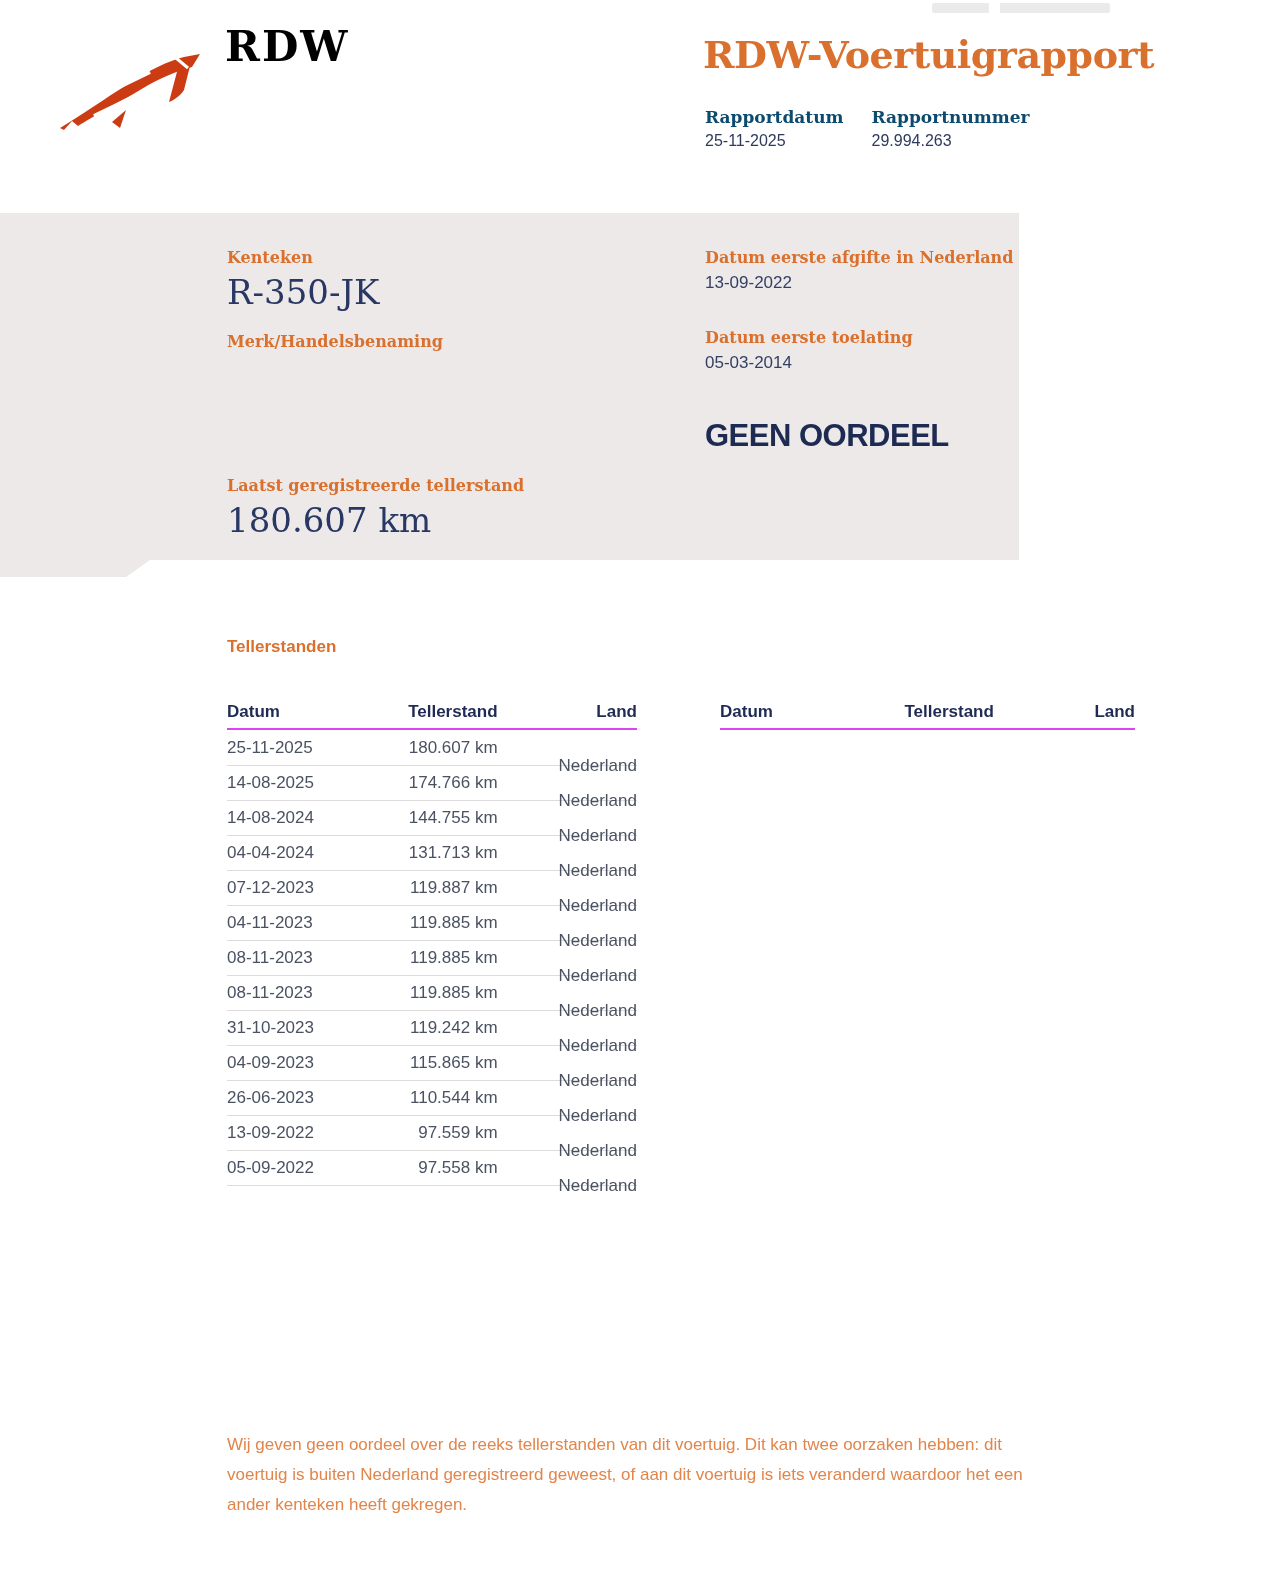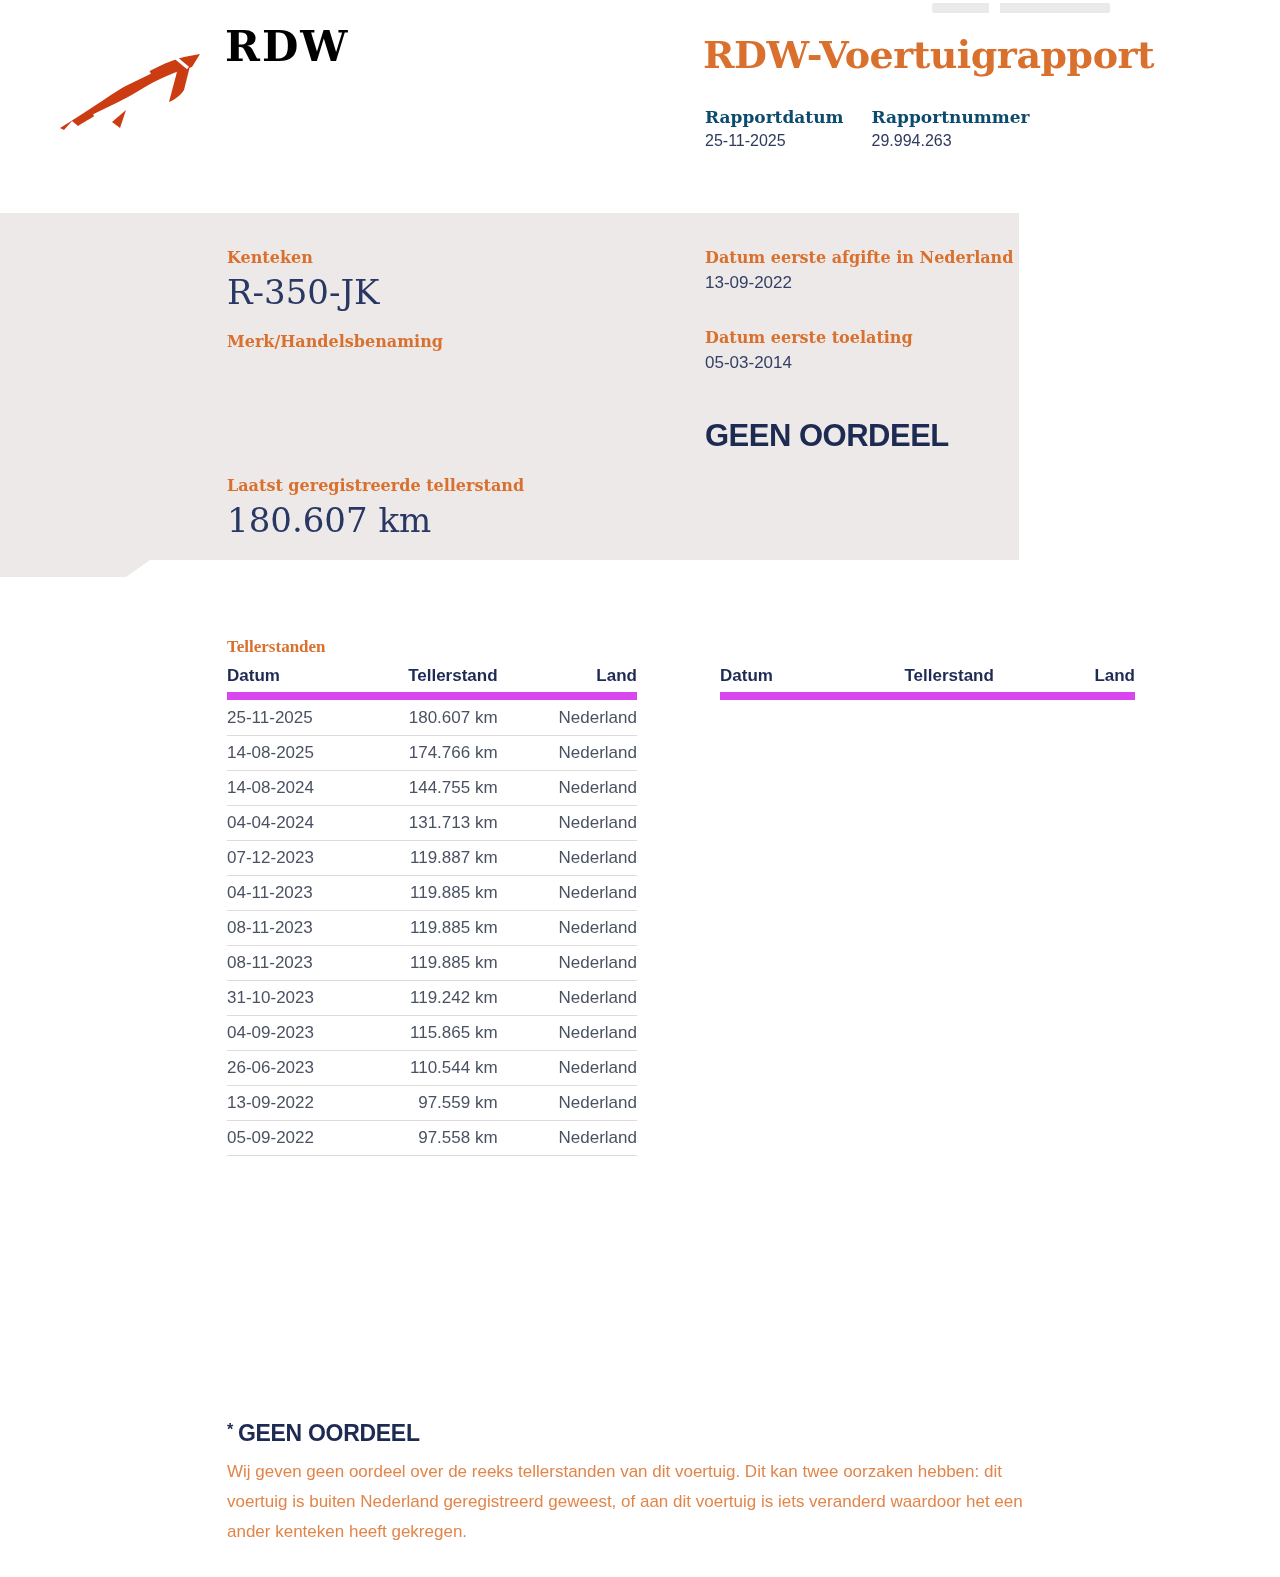--- a/index.html
+++ b/index.html
@@ -65,7 +65,7 @@
   
   .tables-section { position:absolute; left:227px; top:637px; }
   .tables-title {
-    font-family:Liberation Serif, serif; font-weight:bold;
+    font-family:Liberation Sans, sans-serif; font-weight:bold;
     font-size:17px; color:#D9702E; line-height:20px; margin-bottom:9px;
   }
   .tables-row { display:flex; gap:83px; }

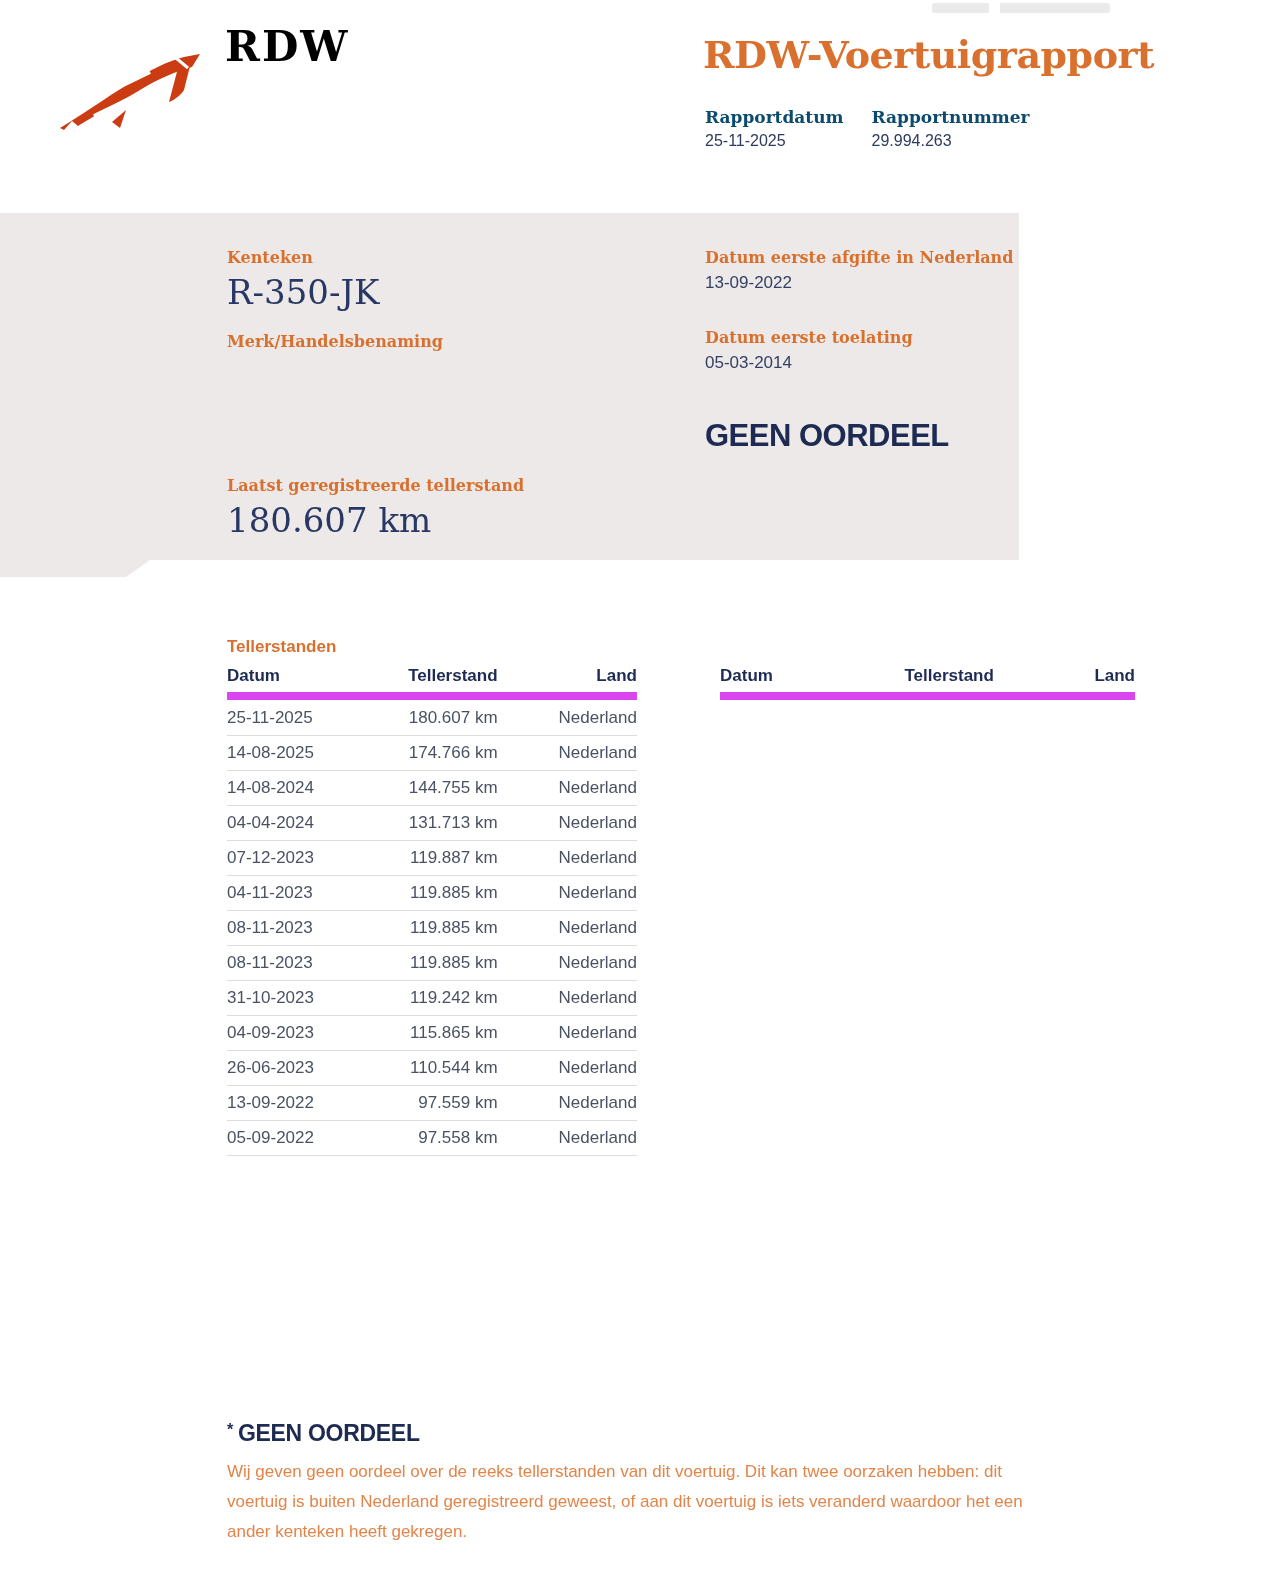--- a/index.html
+++ b/index.html
@@ -74,7 +74,7 @@
   .ttable.t2 { width:415px; }
   .thead {
     display:flex; align-items:flex-end; padding-bottom:6px;
-    border-bottom:8px solid #d946ef;
+    border-bottom:2px solid #d946ef;
   }
   .hcell { font-weight:bold; font-size:17px; color:#1F2B55; }
   .c0 { width:39%; text-align:left; }

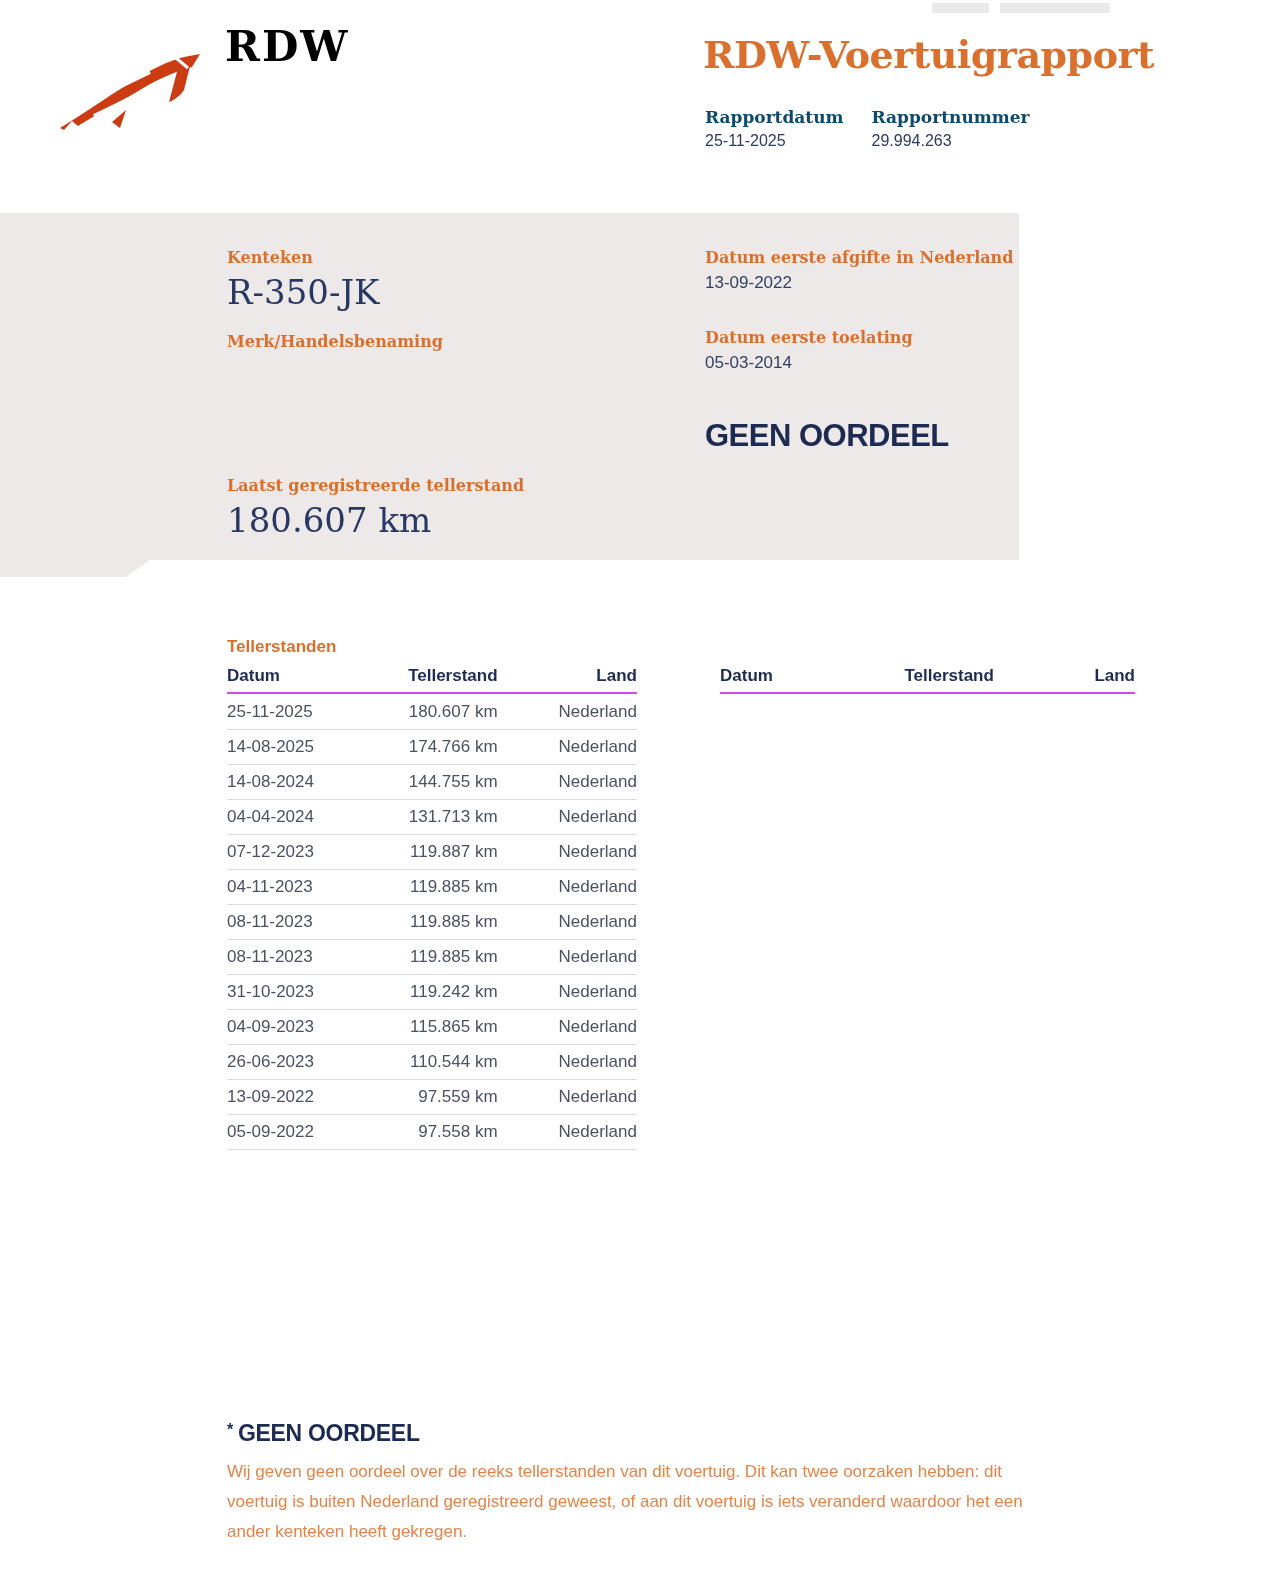--- a/index.html
+++ b/index.html
@@ -79,7 +79,7 @@
   .hcell { font-weight:bold; font-size:17px; color:#1F2B55; }
   .c0 { width:39%; text-align:left; }
   .c1 { width:27%; text-align:right; }
-  .c2 { width:34%; text-align:right; }
+  .c2 { width:34%; text-align:right;margin-top:36px; }
   .tbody { margin-top:1px; }
   .trow { display:flex; align-items:center; height:35px; border-bottom:1px solid #DDDBDB; }
   .tcell { font-size:17px; color:#4A5262; }

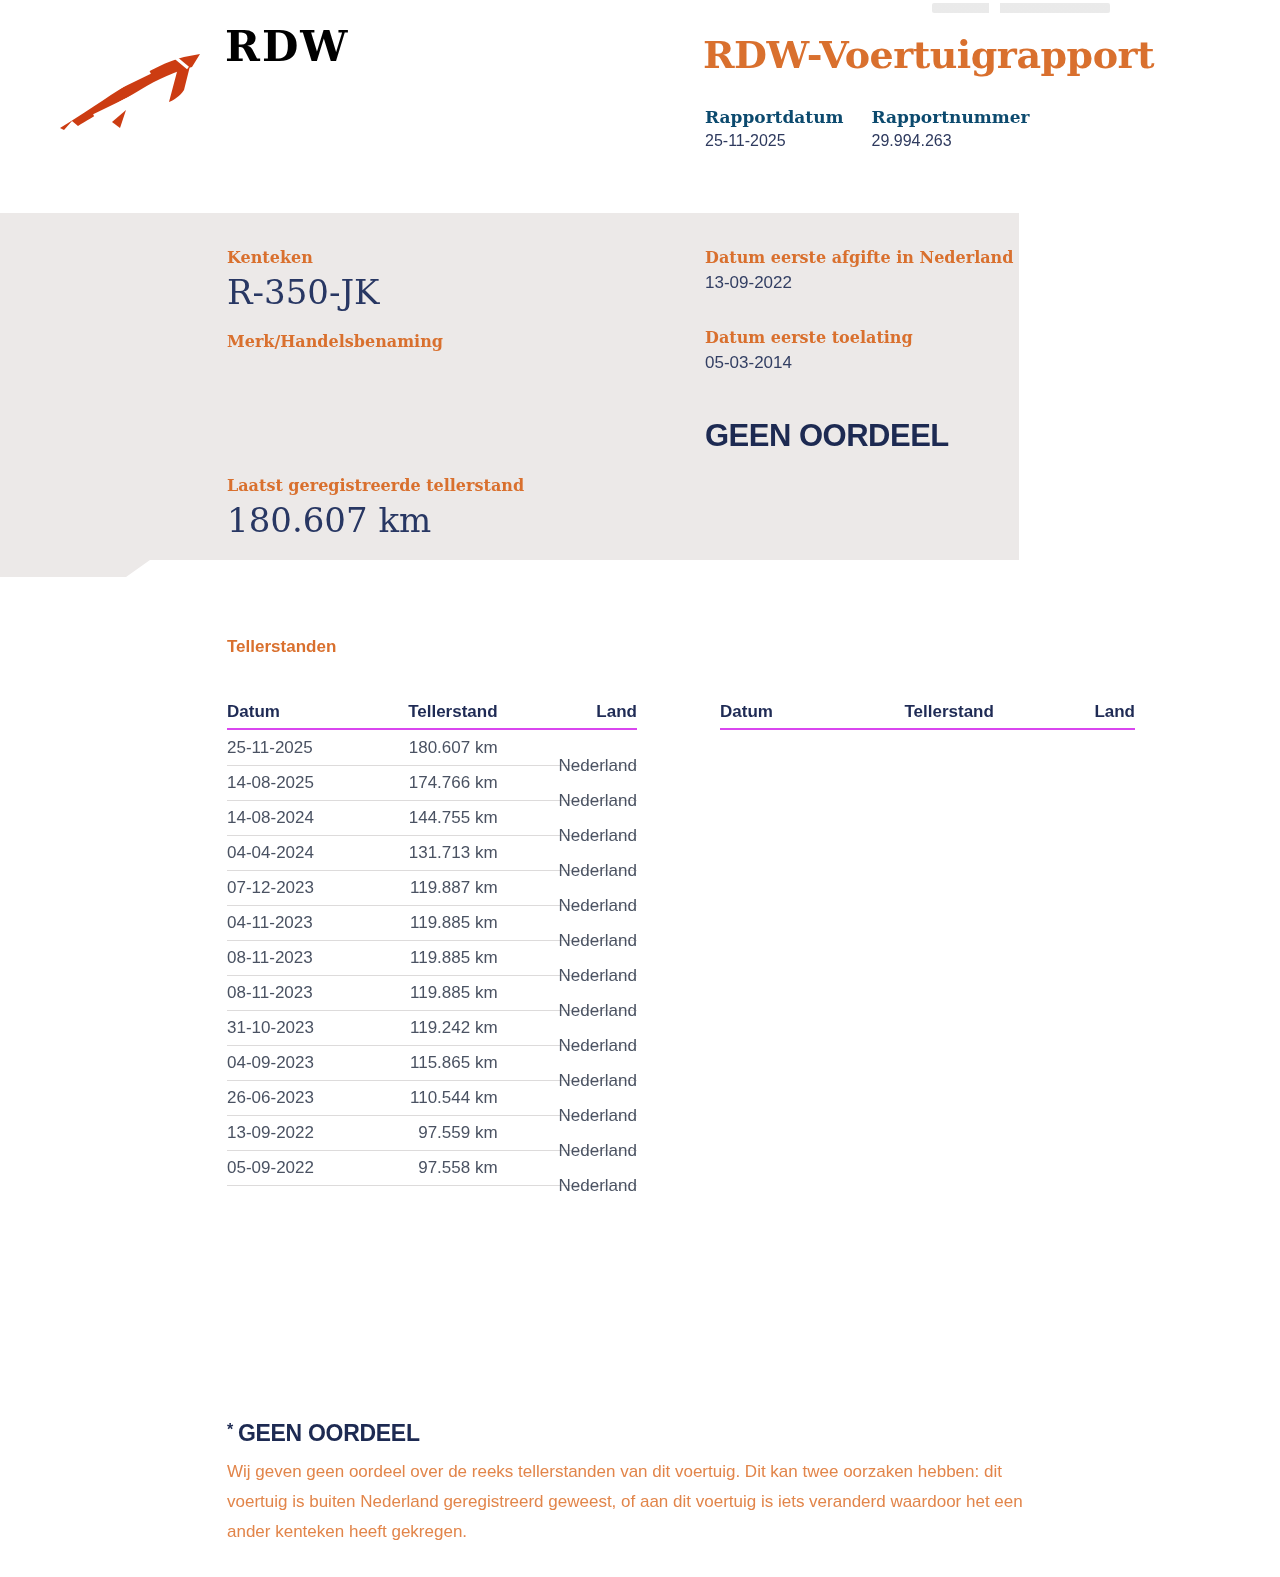--- a/index.html
+++ b/index.html
@@ -239,7 +239,6 @@
   </section>
 
   <section class="footnote">
-    <div class="fn-title"><span class="fn-star">*</span><span>GEEN OORDEEL</span></div>
     <div class="fn-text">
       <div class="fn-line">Wij geven geen oordeel over de reeks tellerstanden van dit voertuig. Dit kan twee oorzaken hebben: dit</div>
       <div class="fn-line">voertuig is buiten Nederland geregistreerd geweest, of aan dit voertuig is iets veranderd waardoor het een</div>

